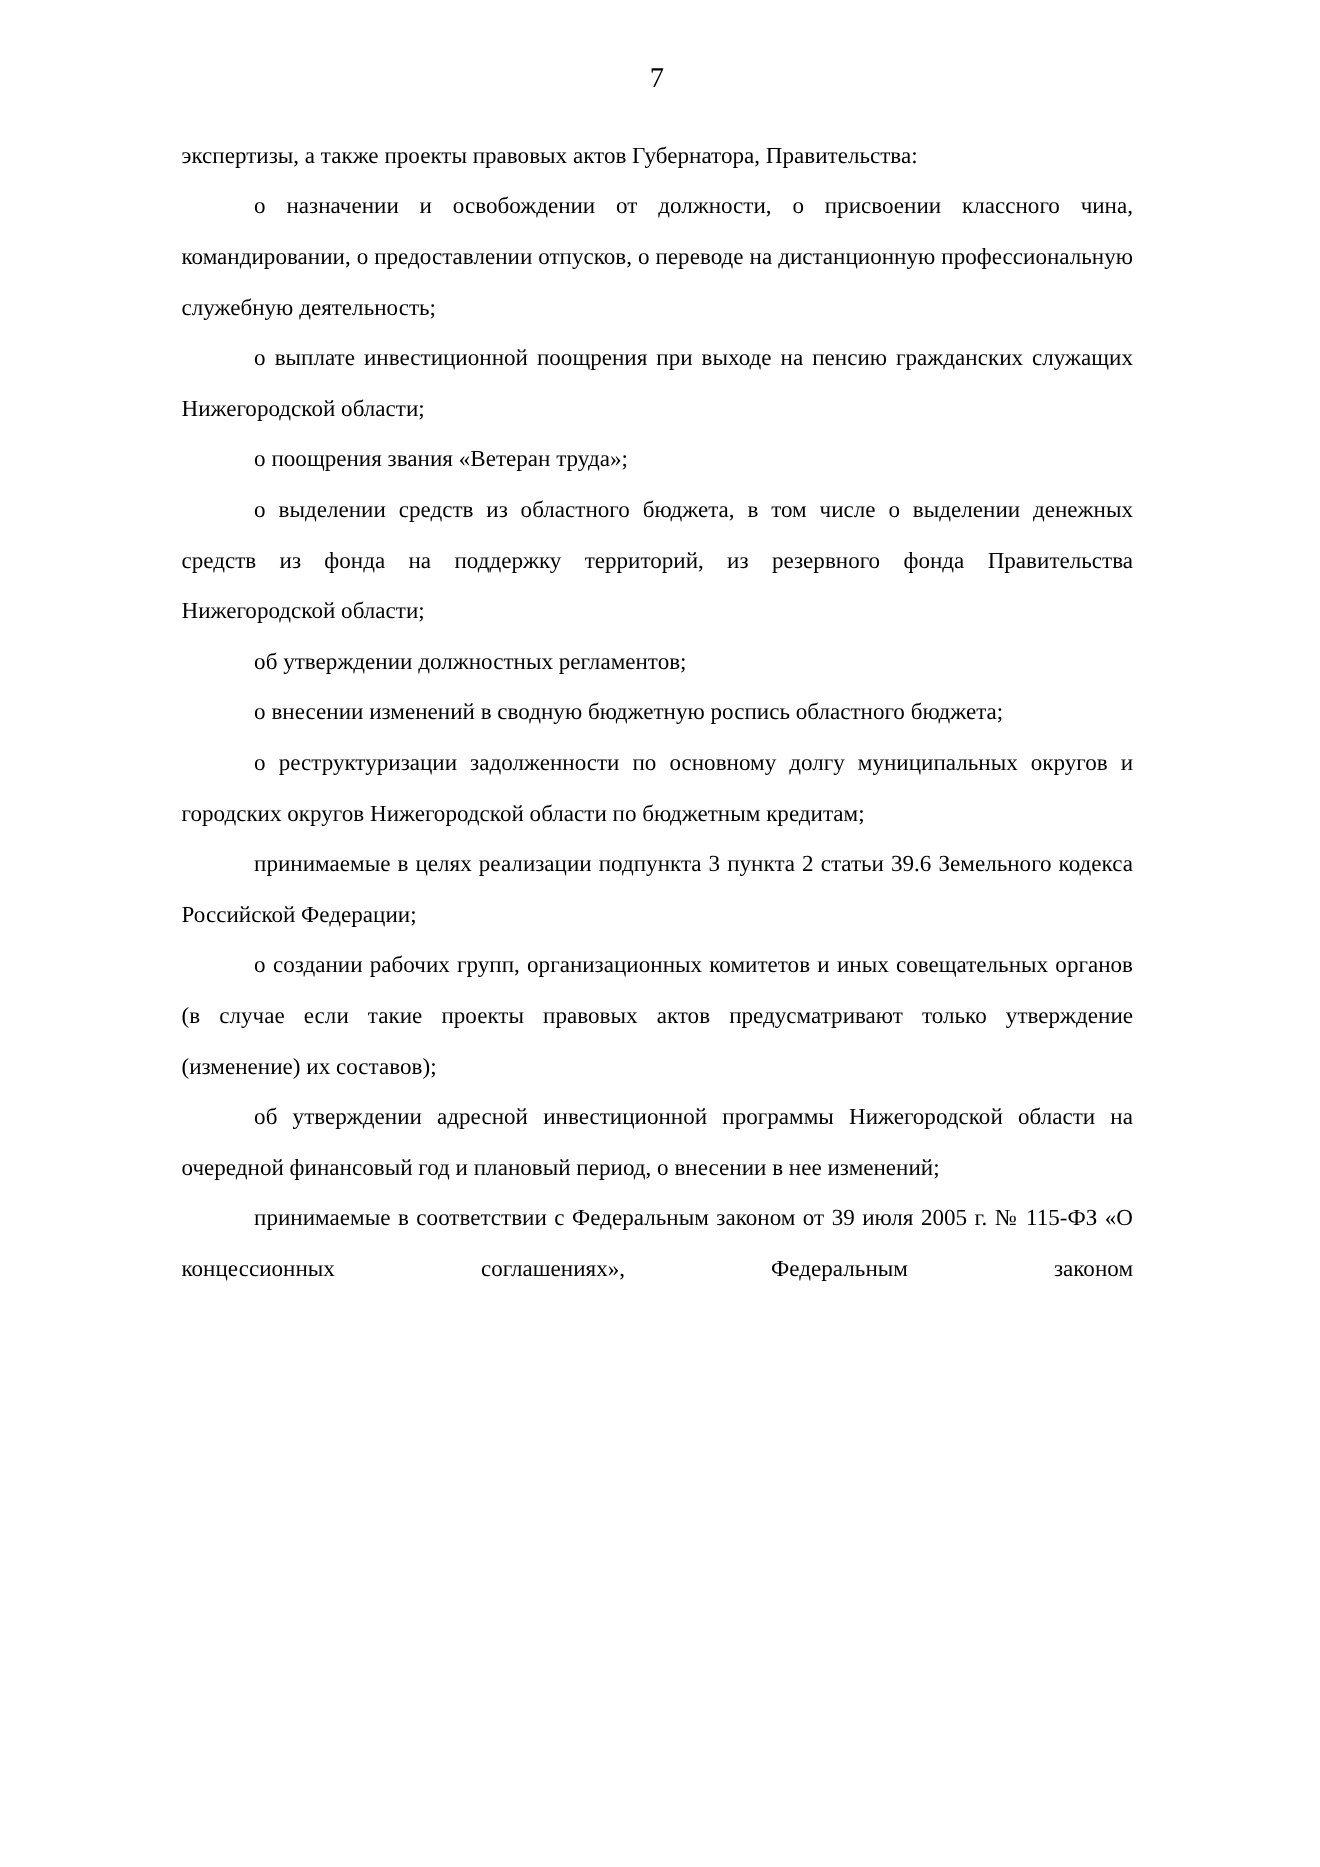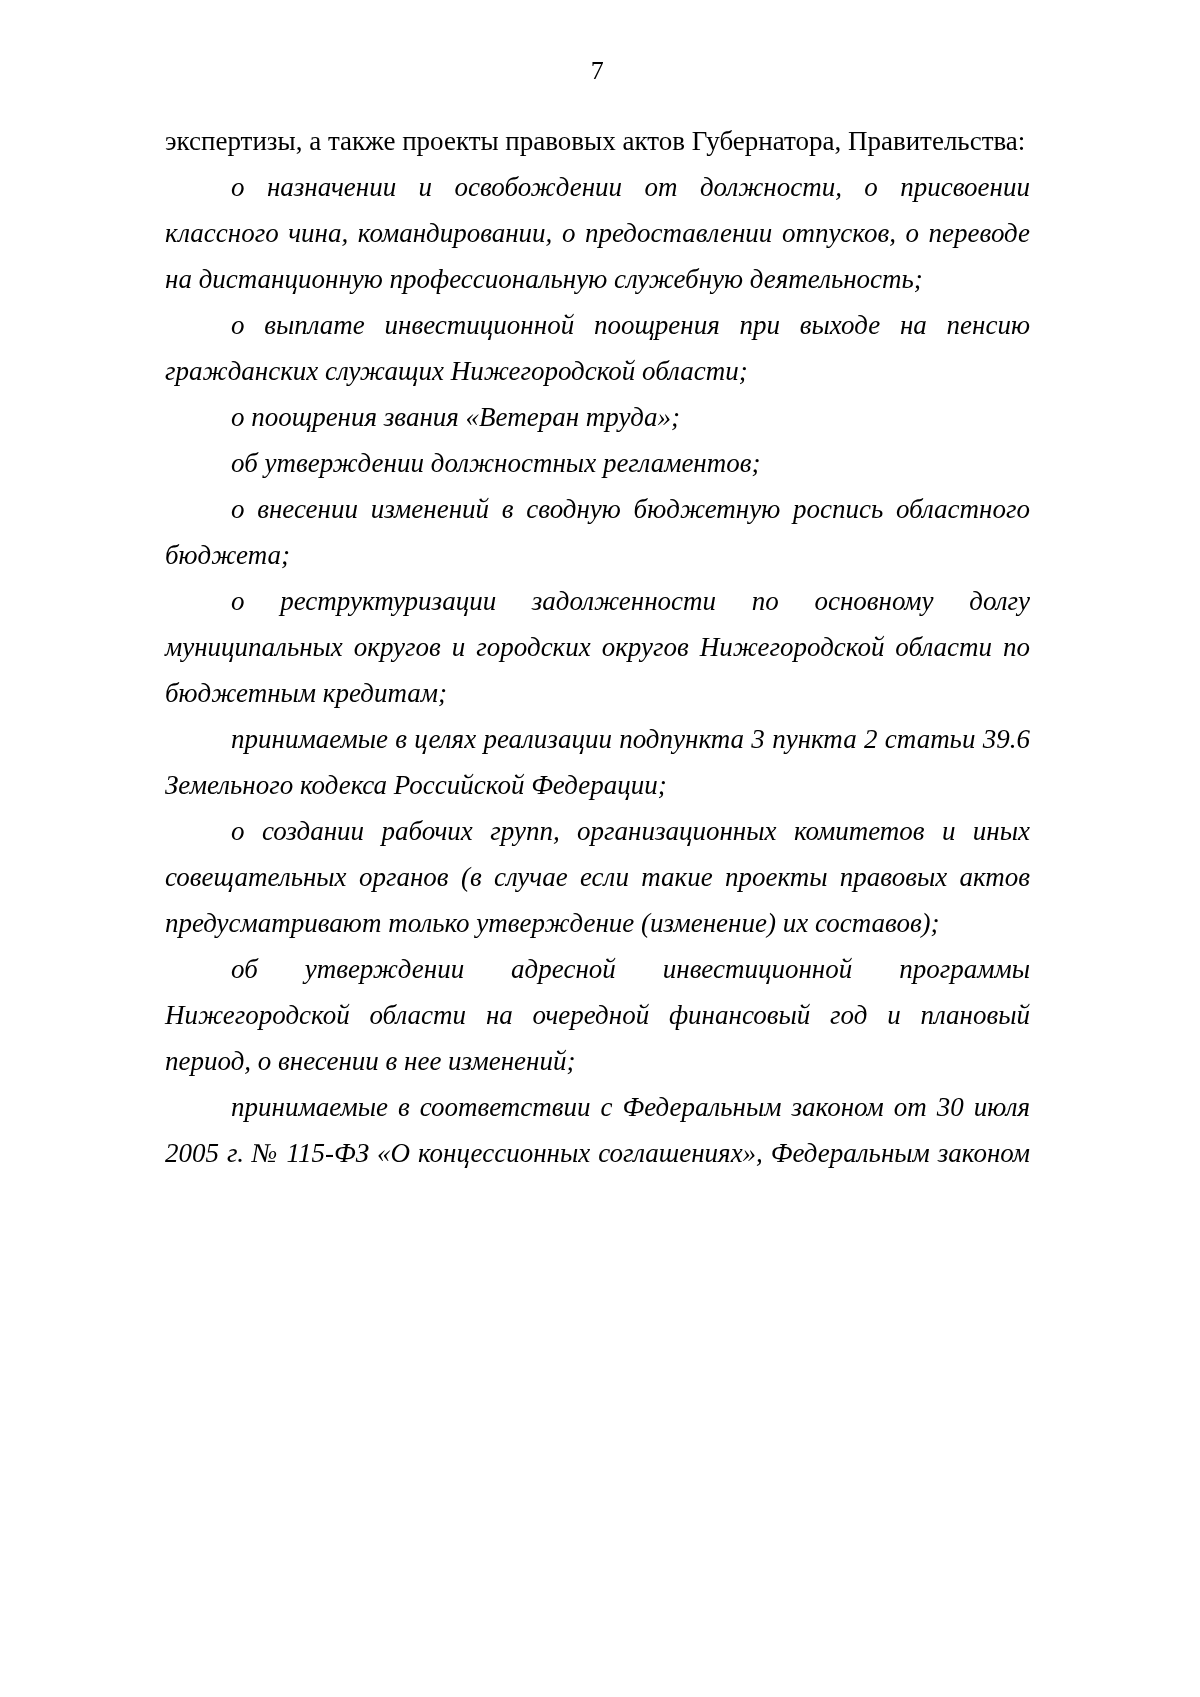--- a/index.html
+++ b/index.html
@@ -30,7 +30,7 @@
     letter-spacing: 0.5px;
   }
   .body-text {
-    font-size: 27px;
+    font-size: 21px;
     line-height: 46px;
     text-align: justify;
     text-justify: inter-word;

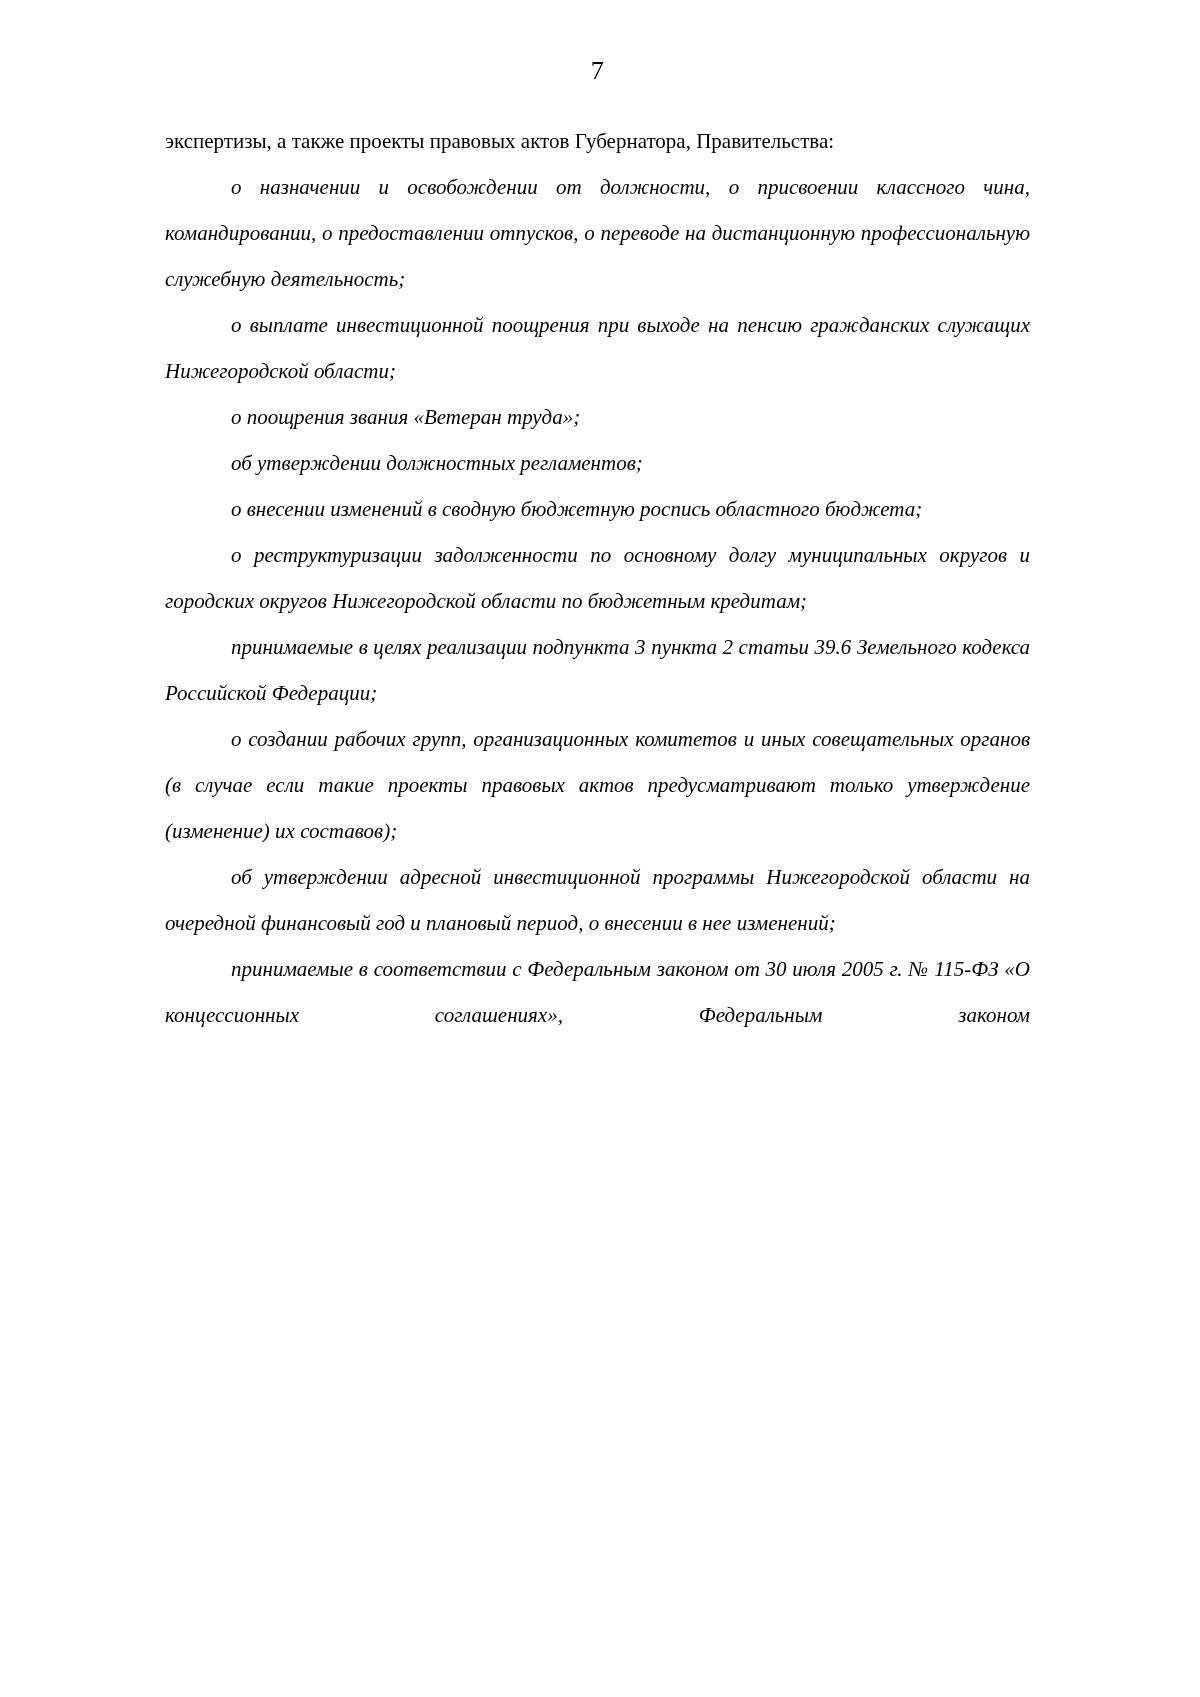--- a/index.html
+++ b/index.html
@@ -42,7 +42,6 @@
   }
   .para.indent {
     text-indent: 66px;
-    font-style: italic;
   }
   
   .para.justify-all {

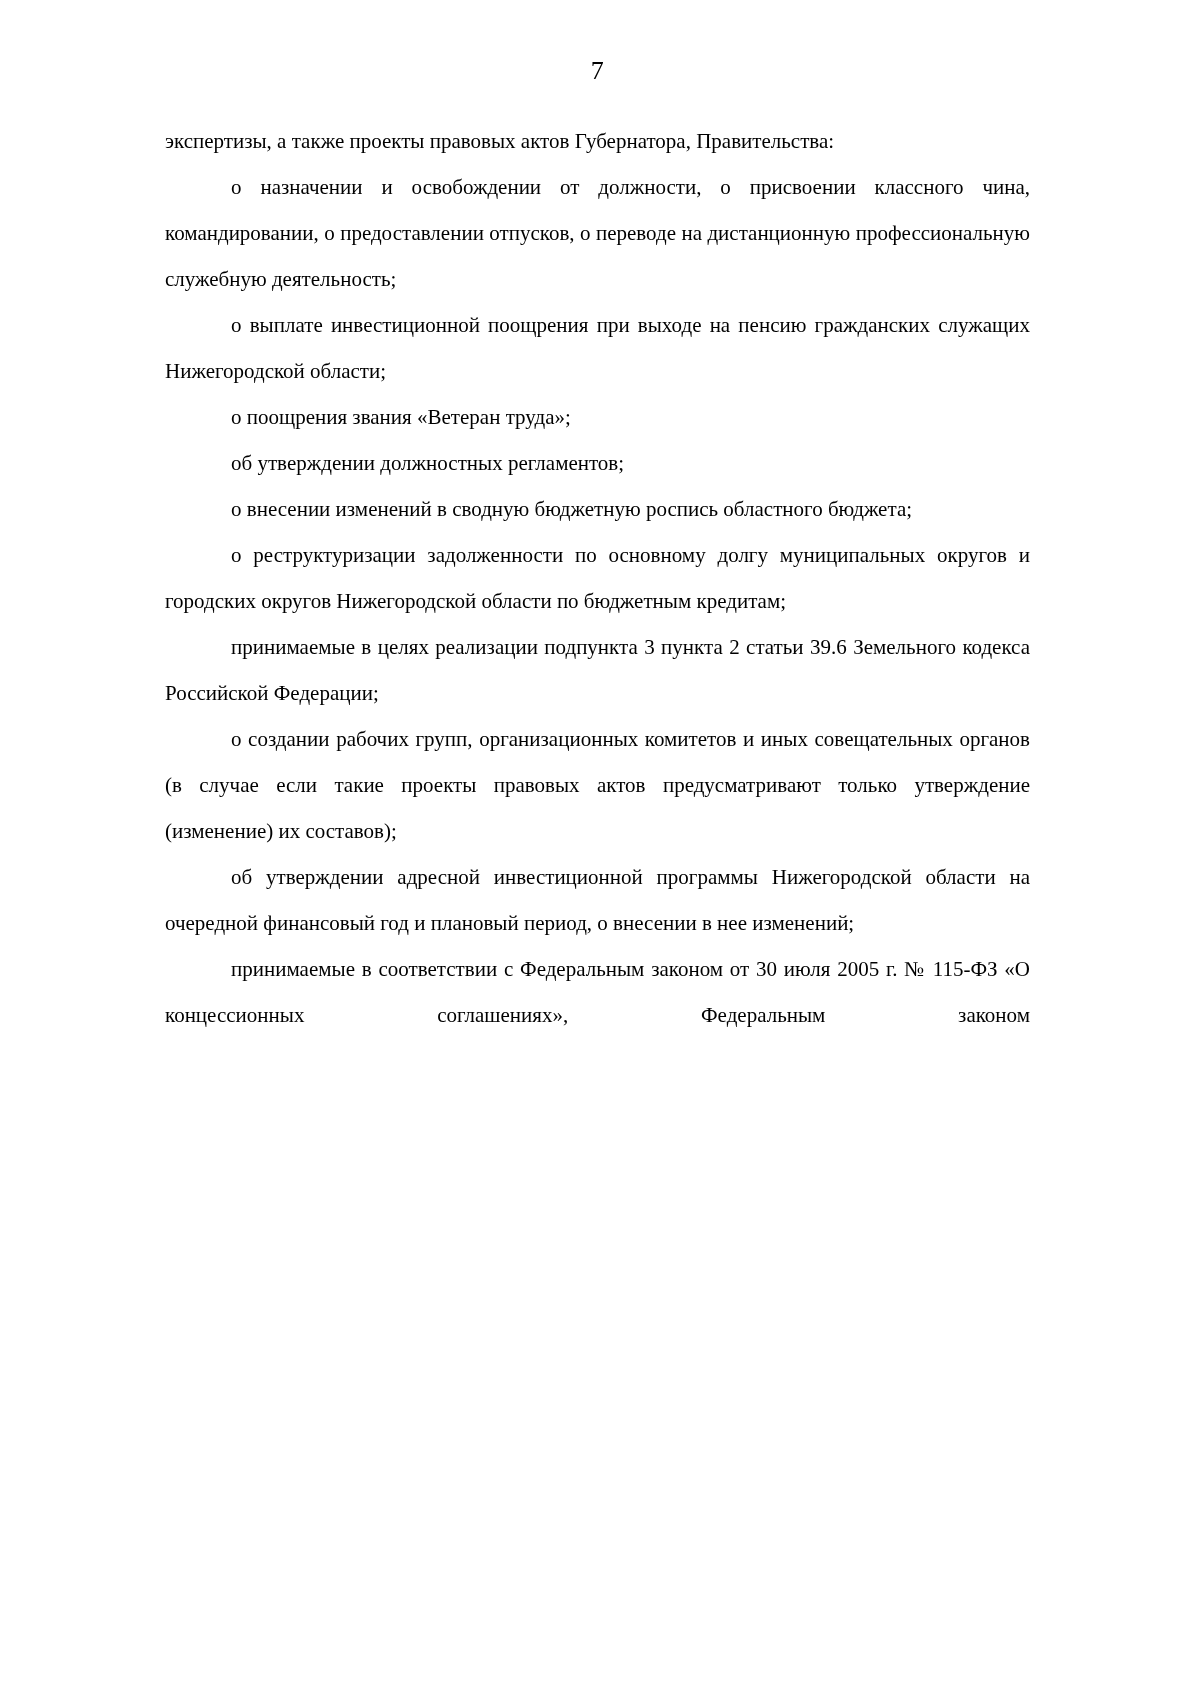--- a/index.html
+++ b/index.html
@@ -61,6 +61,7 @@
     <p class="para indent">о назначении и освобождении от должности, о присвоении классного чина, командировании, о предоставлении отпусков, о переводе на дистанционную профессиональную служебную деятельность;</p>
     <p class="para indent">о выплате инвестиционной поощрения при выходе на пенсию гражданских служащих Нижегородской области;</p>
     <p class="para indent">о поощрения звания «Ветеран труда»;</p>
+    <p class="para indent">о выделении средств из областного бюджета, в том числе о выделении денежных средств из фонда на поддержку территорий, из резервного фонда Правительства Нижегородской области;</p>
     <p class="para indent">об утверждении должностных регламентов;</p>
     <p class="para indent">о внесении изменений в сводную бюджетную роспись областного бюджета;</p>
     <p class="para indent">о реструктуризации задолженности по основному долгу муниципальных округов и городских округов Нижегородской области по бюджетным кредитам;</p>

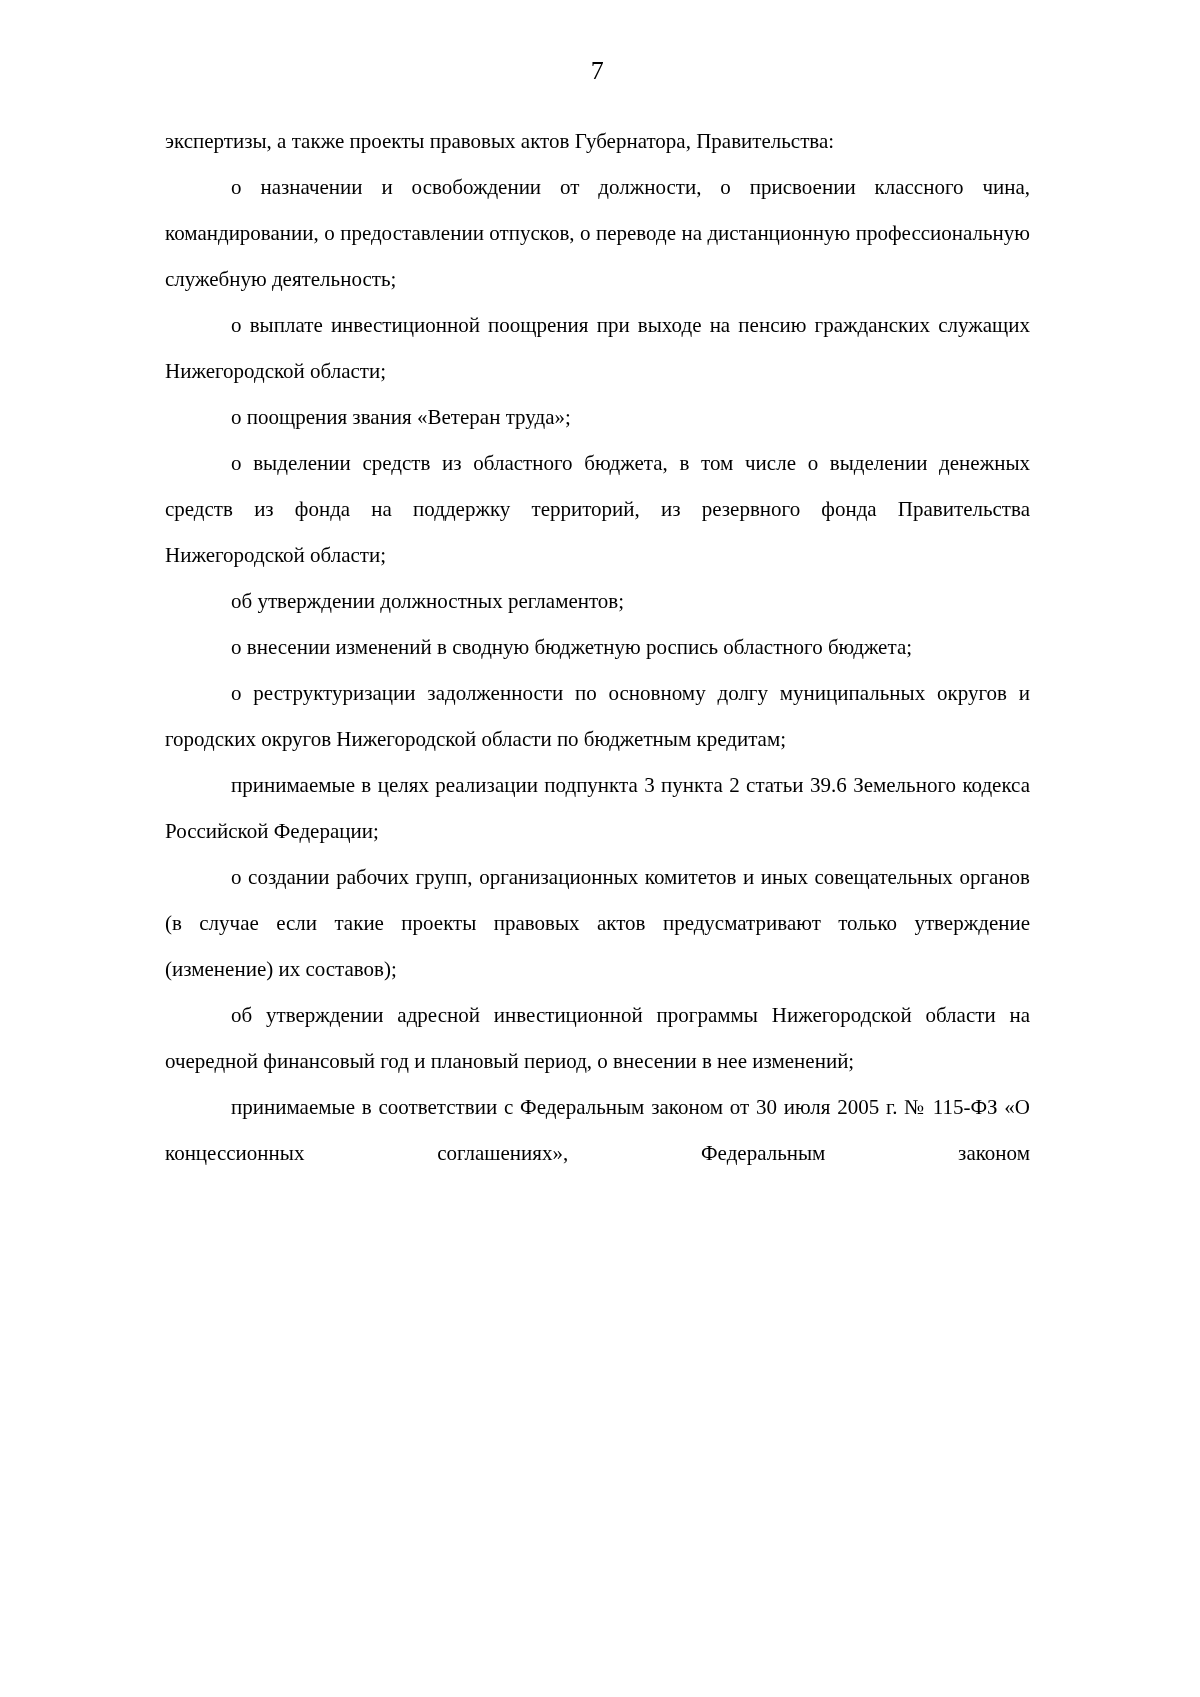--- a/index.html
+++ b/index.html
@@ -68,7 +68,7 @@
     <p class="para indent">принимаемые в целях реализации подпункта 3 пункта 2 статьи 39.6 Земельного кодекса Российской Федерации;</p>
     <p class="para indent">о создании рабочих групп, организационных комитетов и иных совещательных органов (в случае если такие проекты правовых актов предусматривают только утверждение (изменение) их составов);</p>
     <p class="para indent">об утверждении адресной инвестиционной программы Нижегородской области на очередной финансовый год и плановый период, о внесении в нее изменений;</p>
-    <p class="para indent justify-all">принимаемые в соответствии с Федеральным законом от 30 июля 2005 г. № 115-ФЗ «О концессионных соглашениях», Федеральным законом</p>
+    <p class="para indent justify-all">принимаемые в соответствии с Федеральным законом от 39 июля 2005 г. № 115-ФЗ «О концессионных соглашениях», Федеральным законом</p>
 
   </div>
 </div>

